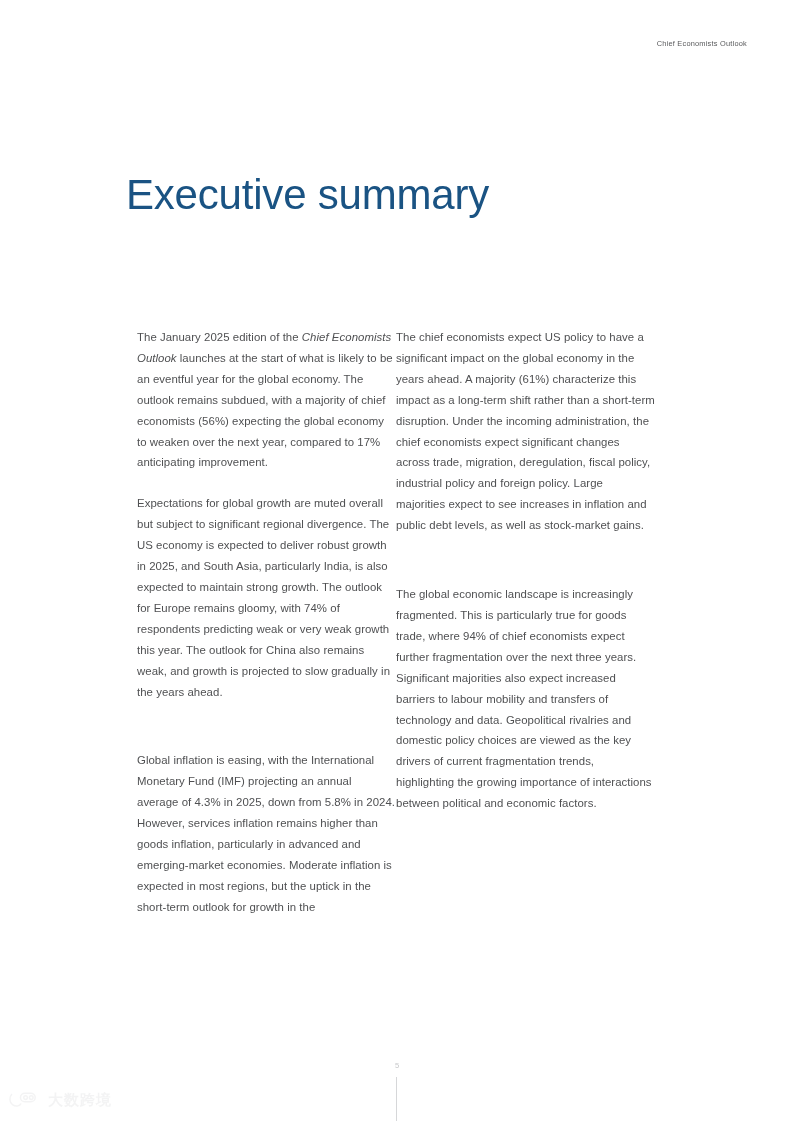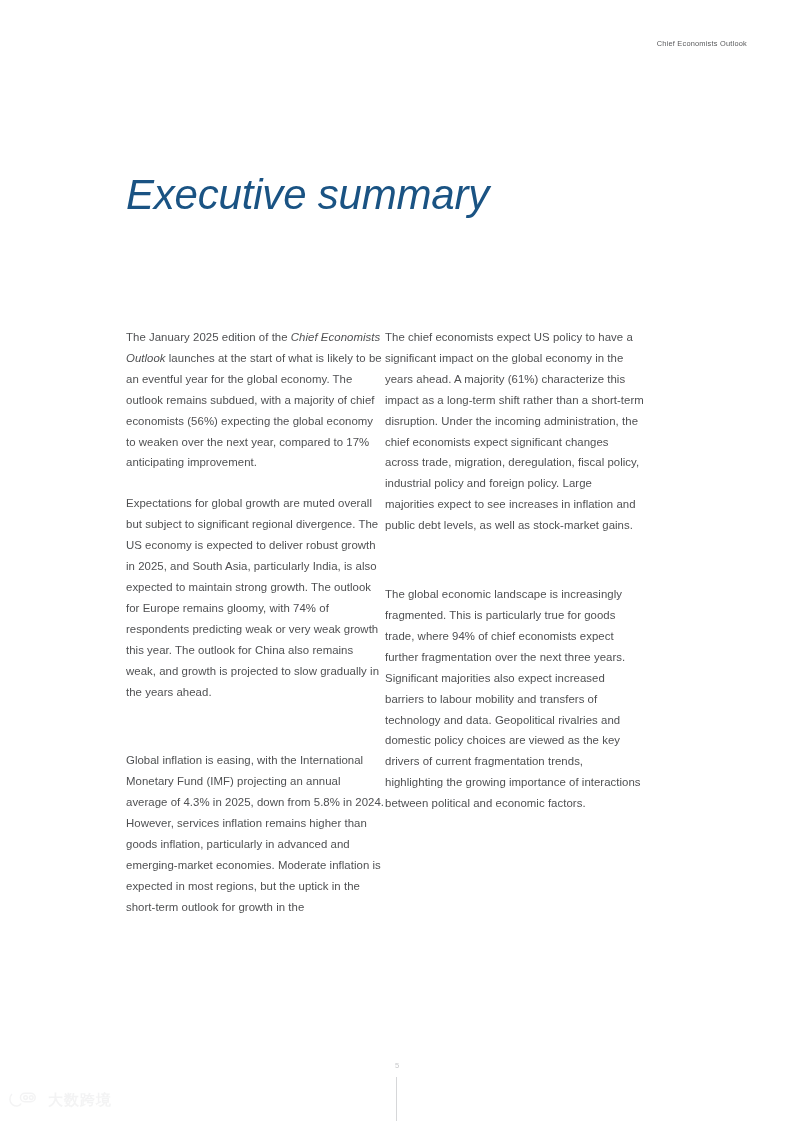--- a/index.html
+++ b/index.html
@@ -44,7 +44,6 @@
     color: #1a5383;
     line-height: 1.12;
     white-space: nowrap;
-    font-style: italic;
   }
 
   

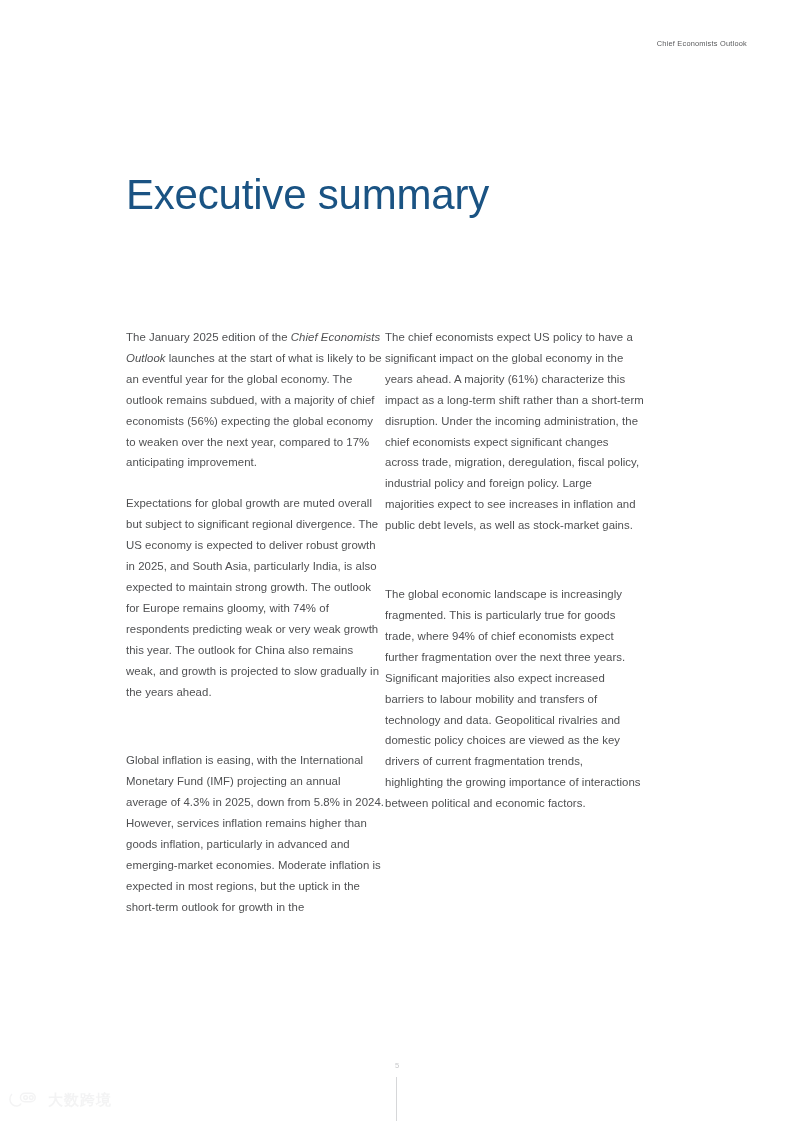--- a/index.html
+++ b/index.html
@@ -53,7 +53,7 @@
     top: 327px;
     width: 540px;
     display: flex;
-    justify-content: flex-start;
+    justify-content: center;
   }
   .column {
     width: 259px;

